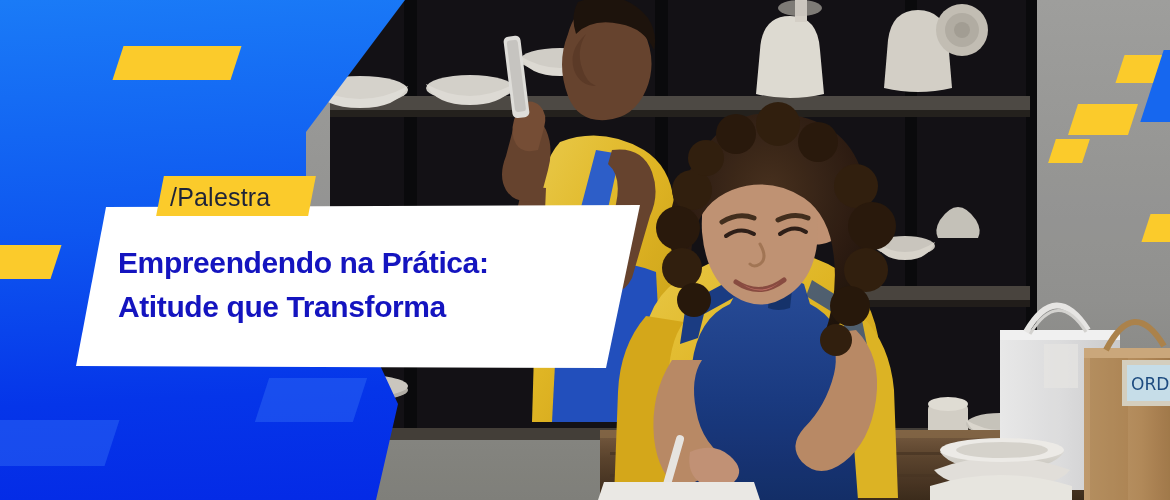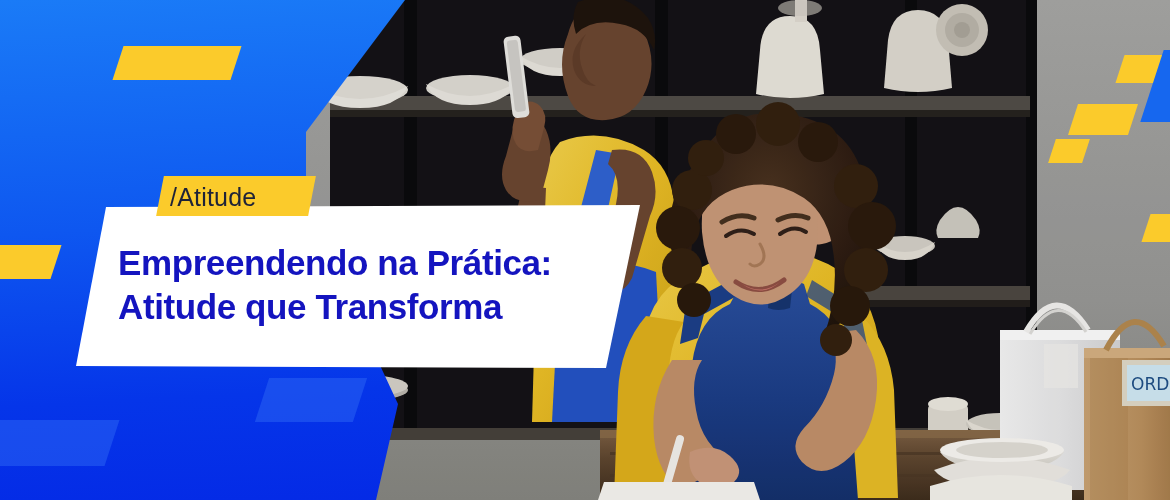--- a/index.html
+++ b/index.html
@@ -315,7 +315,7 @@
 Atitude que Transforma</div>
 
   <div class="tag"></div>
-  <div class="tag-label">/Atitude</div>
+  <div class="tag-label">/Palestra</div>
 
 </div>
 

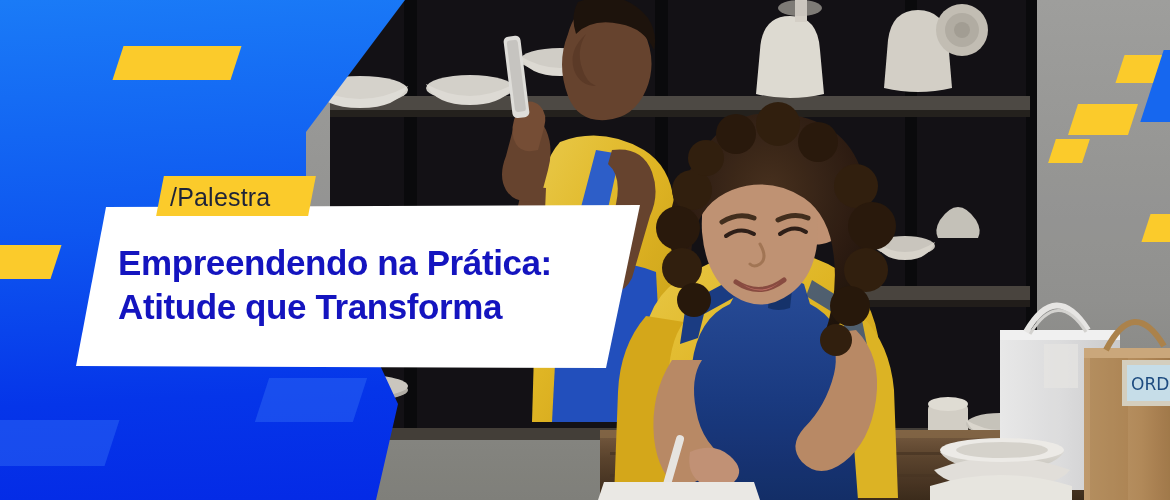--- a/index.html
+++ b/index.html
@@ -53,7 +53,7 @@
     position:absolute;left:118px;top:241px;width:500px;
     color:#1414bf;
     font-weight:bold;
-    font-size:35px;
+    font-size:30px;
     line-height:44px;
     letter-spacing:-0.4px;
     white-space:pre-line;

